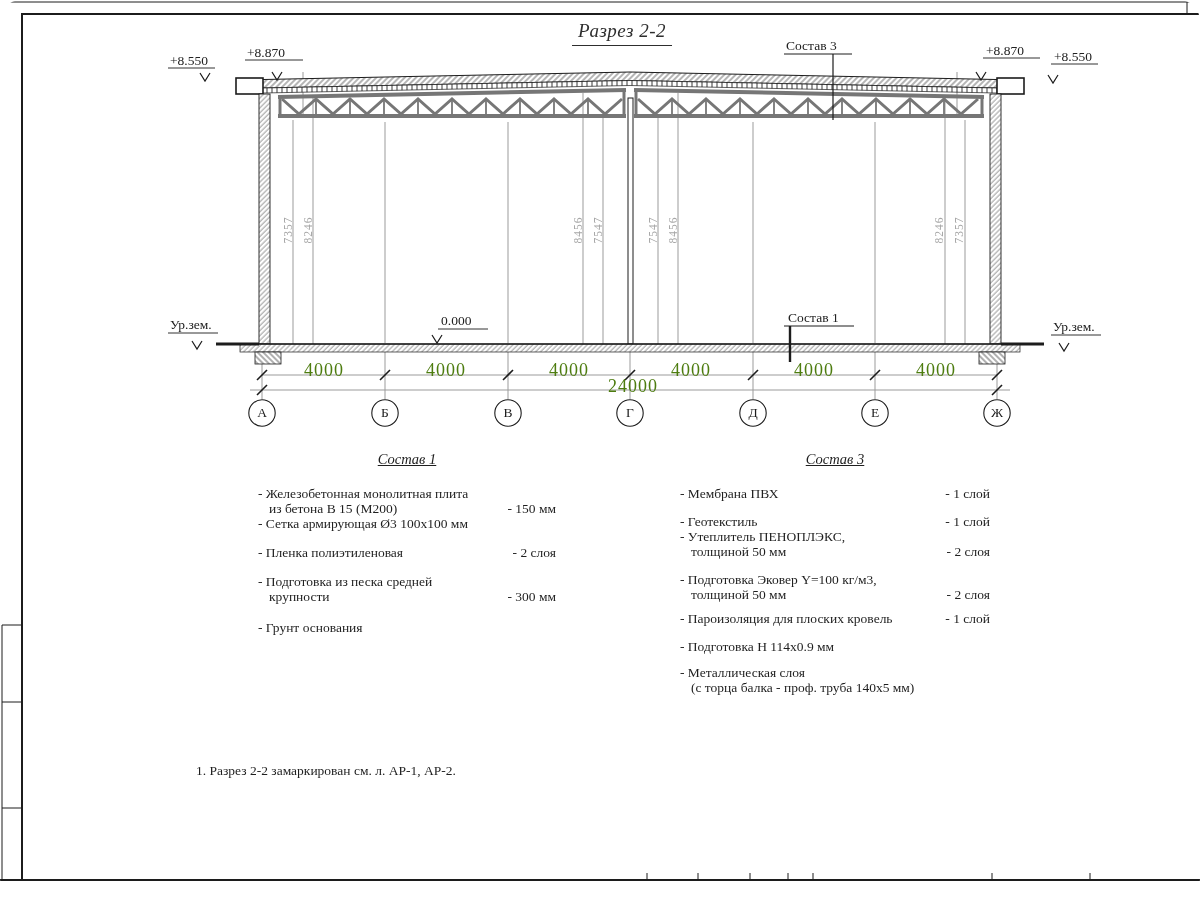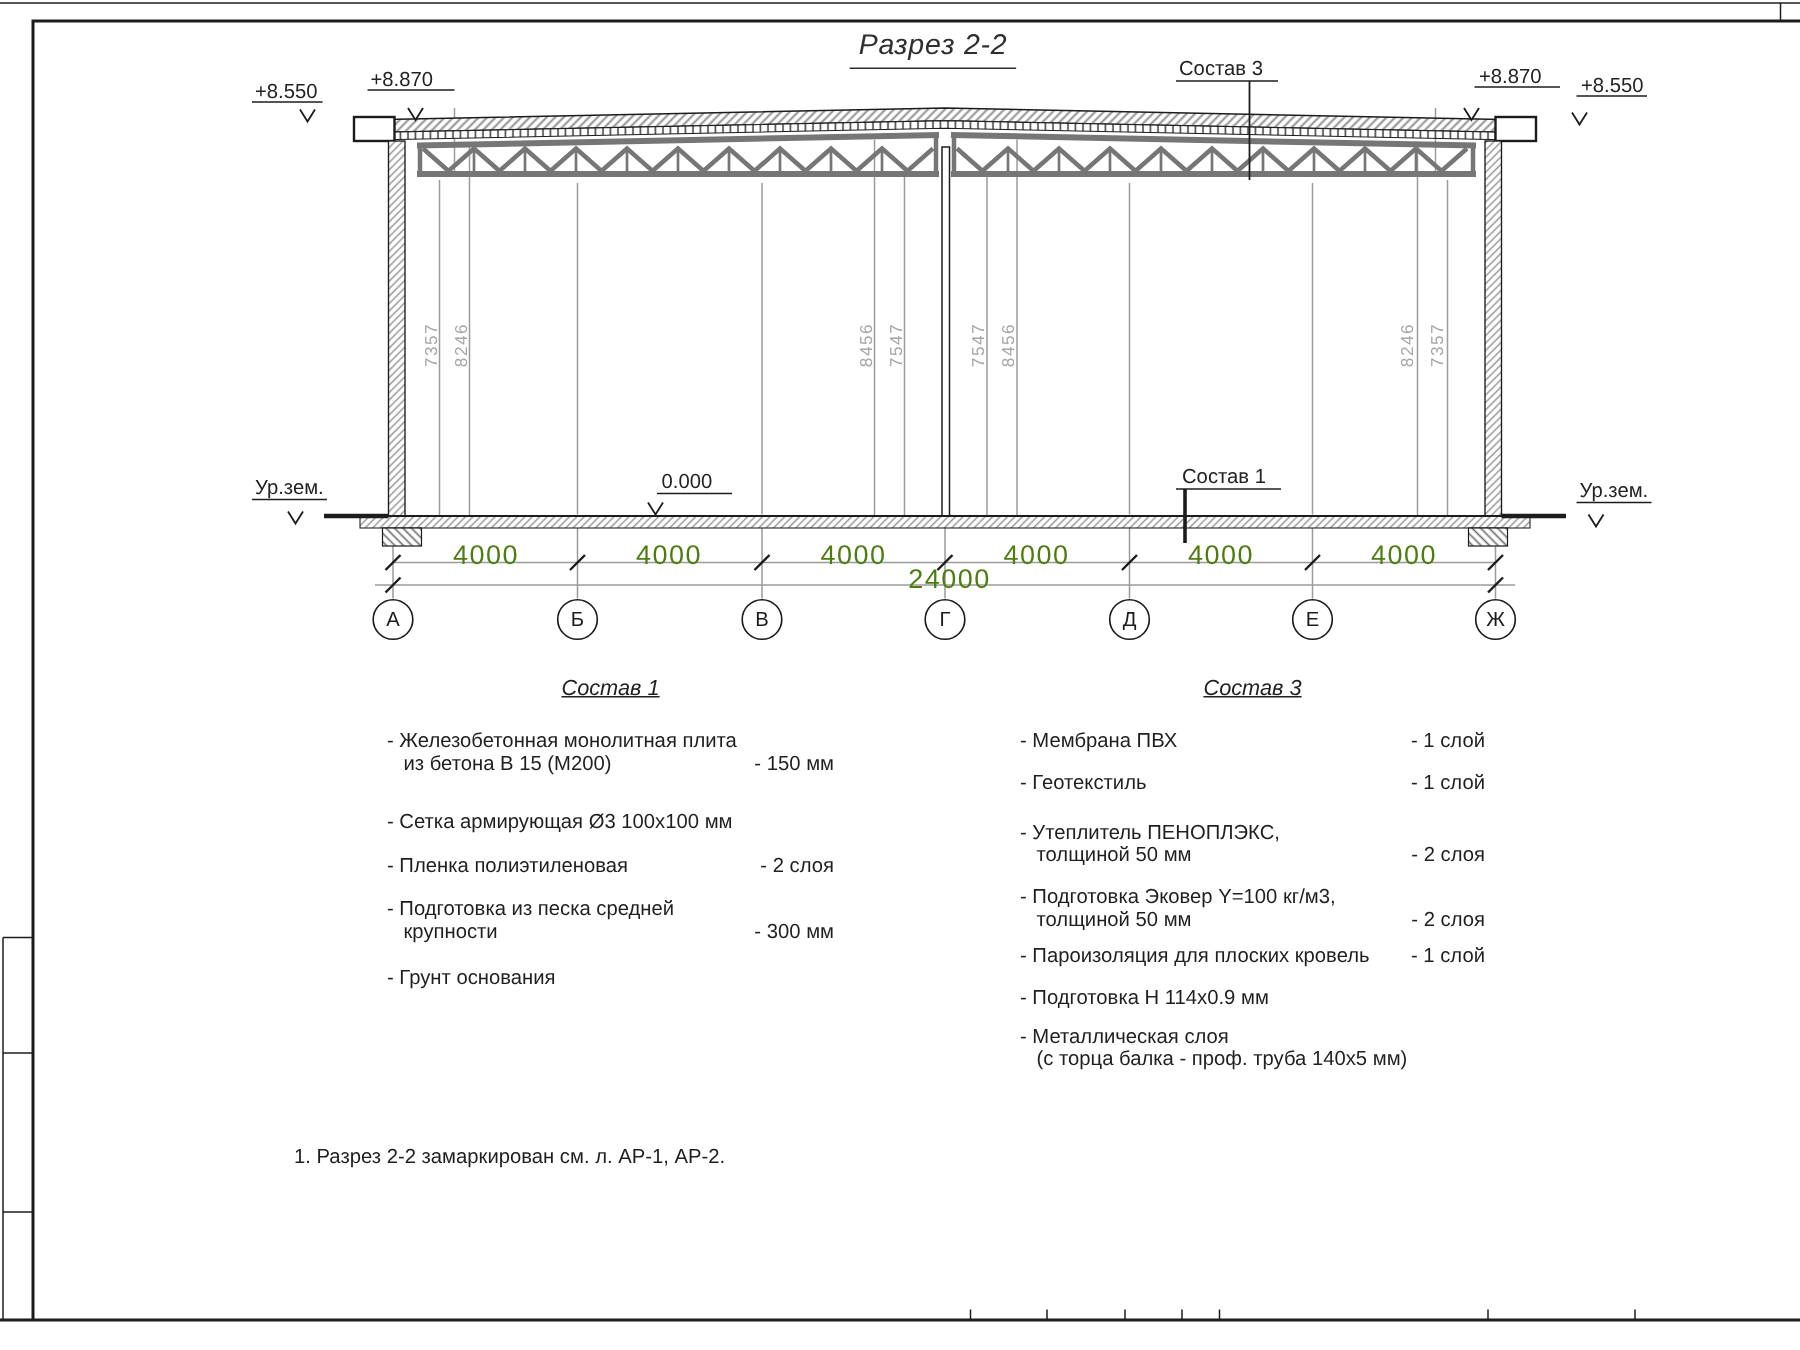--- a/index.html
+++ b/index.html
@@ -4,7 +4,7 @@
 <style>
   html,body{margin:0;padding:0;background:#ffffff;}
   .sheet{position:relative;width:1200px;height:900px;background:#ffffff;overflow:hidden;
-         font-family:Liberation Sans, sans-serif;color:#1c1c1c;}
+         font-family:Liberation Serif, serif;color:#1c1c1c;border-radius:21px;}
   svg{position:absolute;left:0;top:0;}
   .t{position:absolute;white-space:nowrap;}
   .title{font-size:19px;font-style:italic;color:#2e2e2e;transform:translateX(-50%);

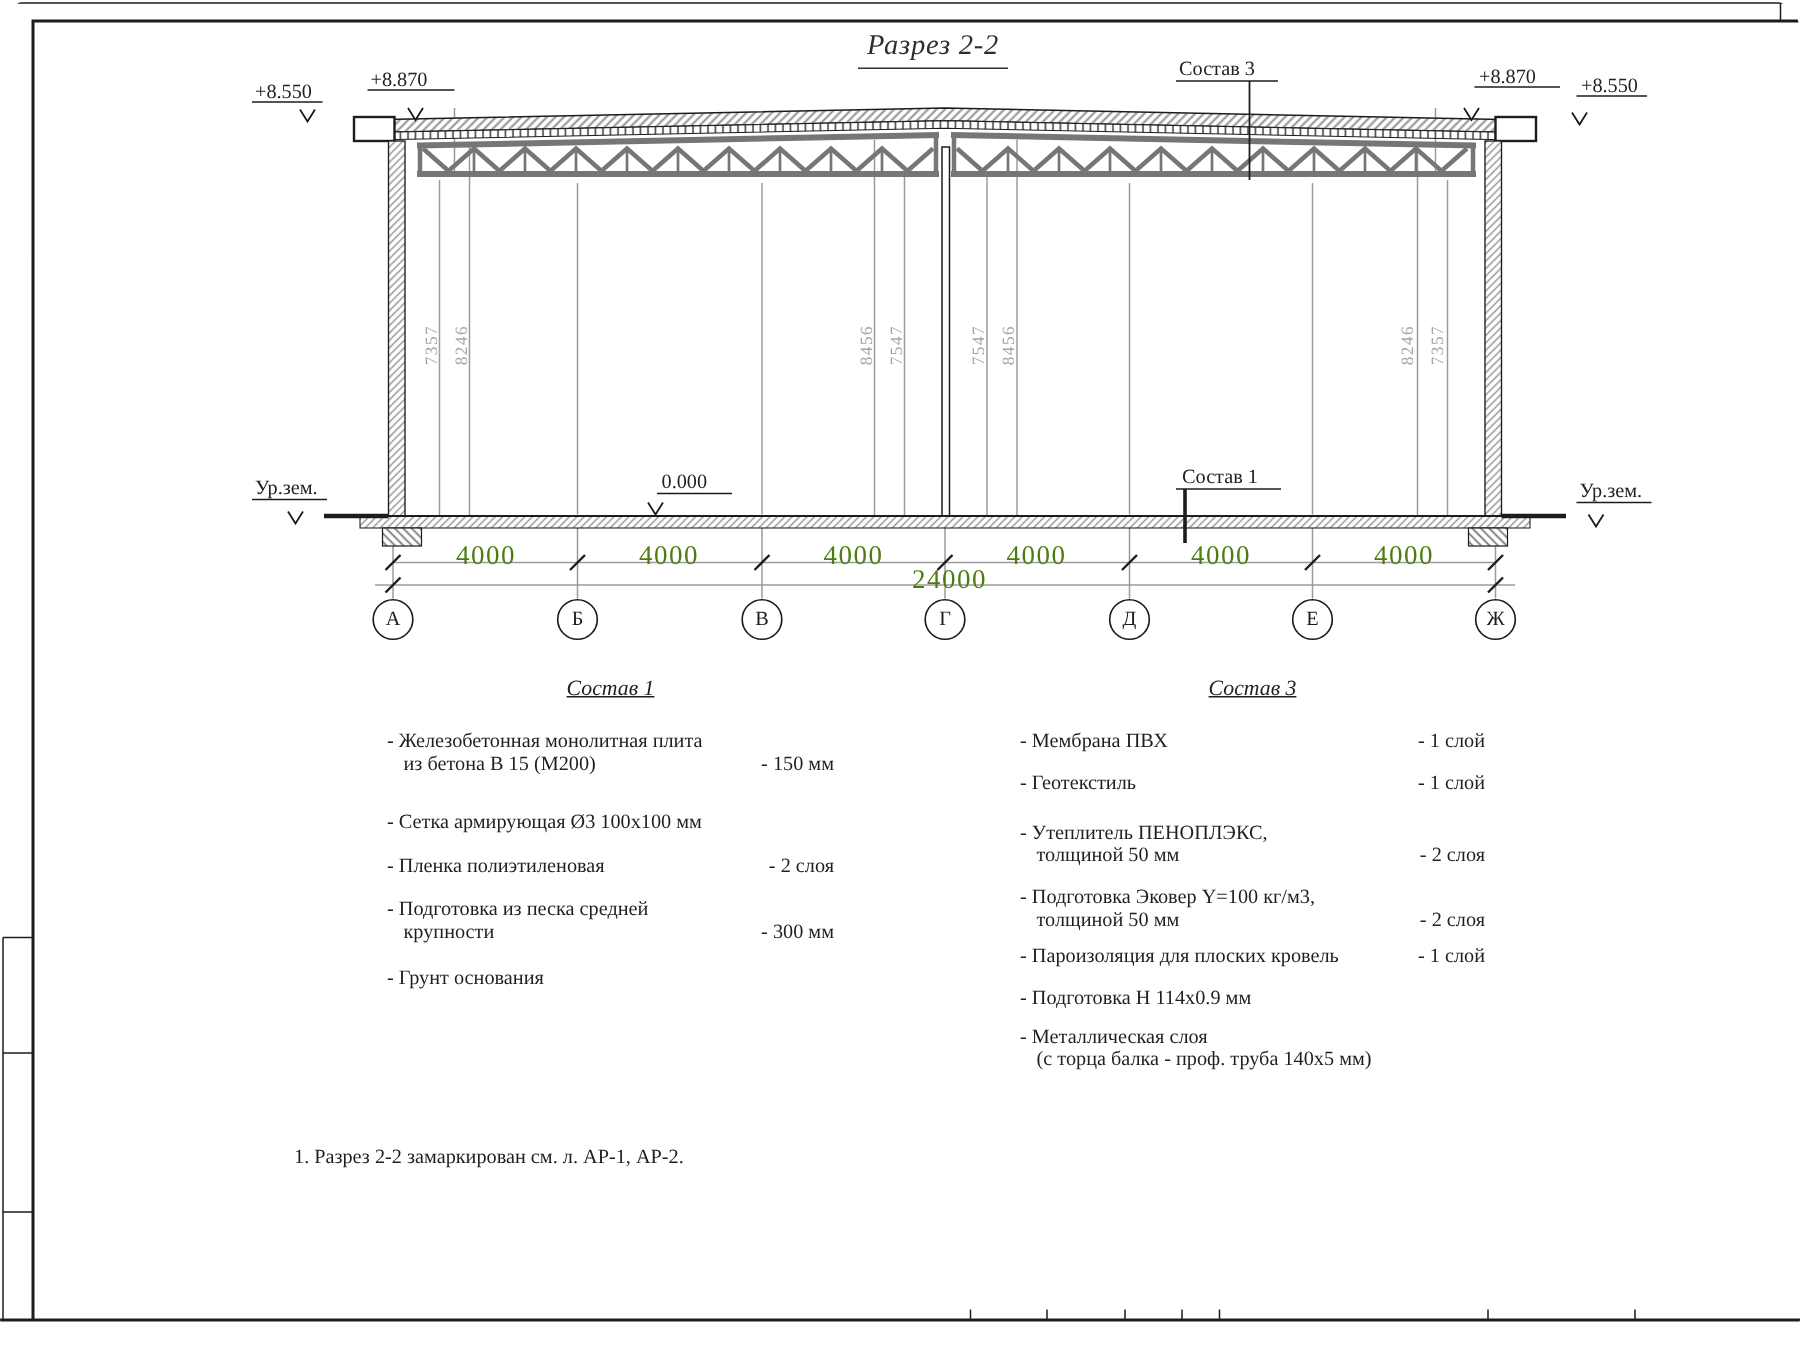--- a/index.html
+++ b/index.html
@@ -240,7 +240,7 @@
   <div class="list" style="left:258px;top:452px;width:298px">
     <div class="list-heading"><span>Состав 1</span></div>
     <div style="height:16px"></div>
-    <div class="list-item" style="margin-bottom:24px">
+    <div class="list-item" style="">
       <div class="li-text"><span>- Железобетонная  монолитная плита</span><br><span class="li-line2">из бетона В 15 (М200)</span></div>
       <div class="li-val">- 150 мм</div>
     </div>

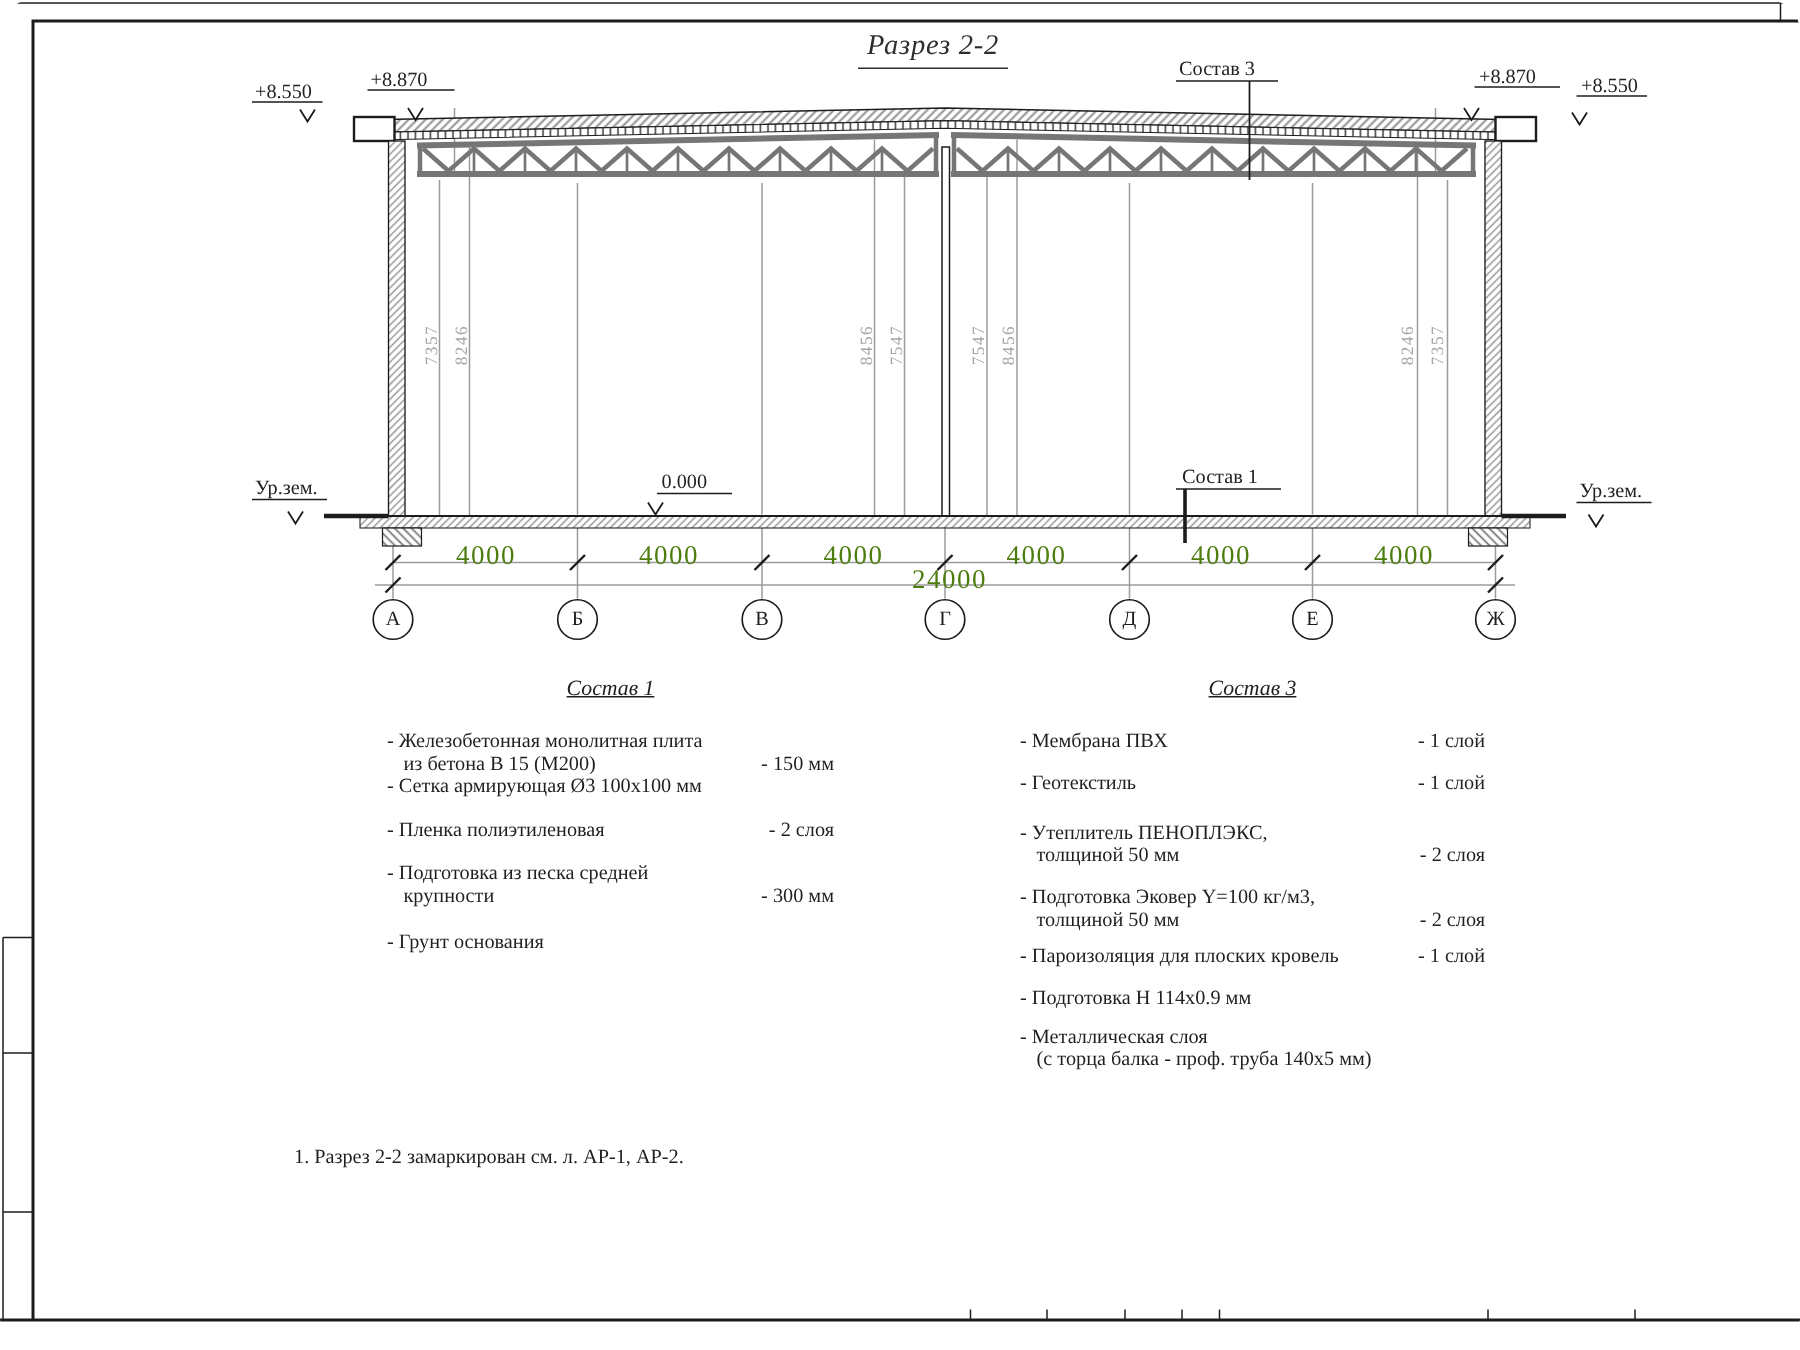--- a/index.html
+++ b/index.html
@@ -267,7 +267,7 @@
       <div class="li-text"><span>- Мембрана ПВХ</span></div>
       <div class="li-val">- 1 слой</div>
     </div>
-    <div class="list-item" style="margin-bottom:18px">
+    <div class="list-item" style="margin-bottom:0">
       <div class="li-text"><span>- Геотекстиль</span></div>
       <div class="li-val">- 1 слой</div>
     </div>

